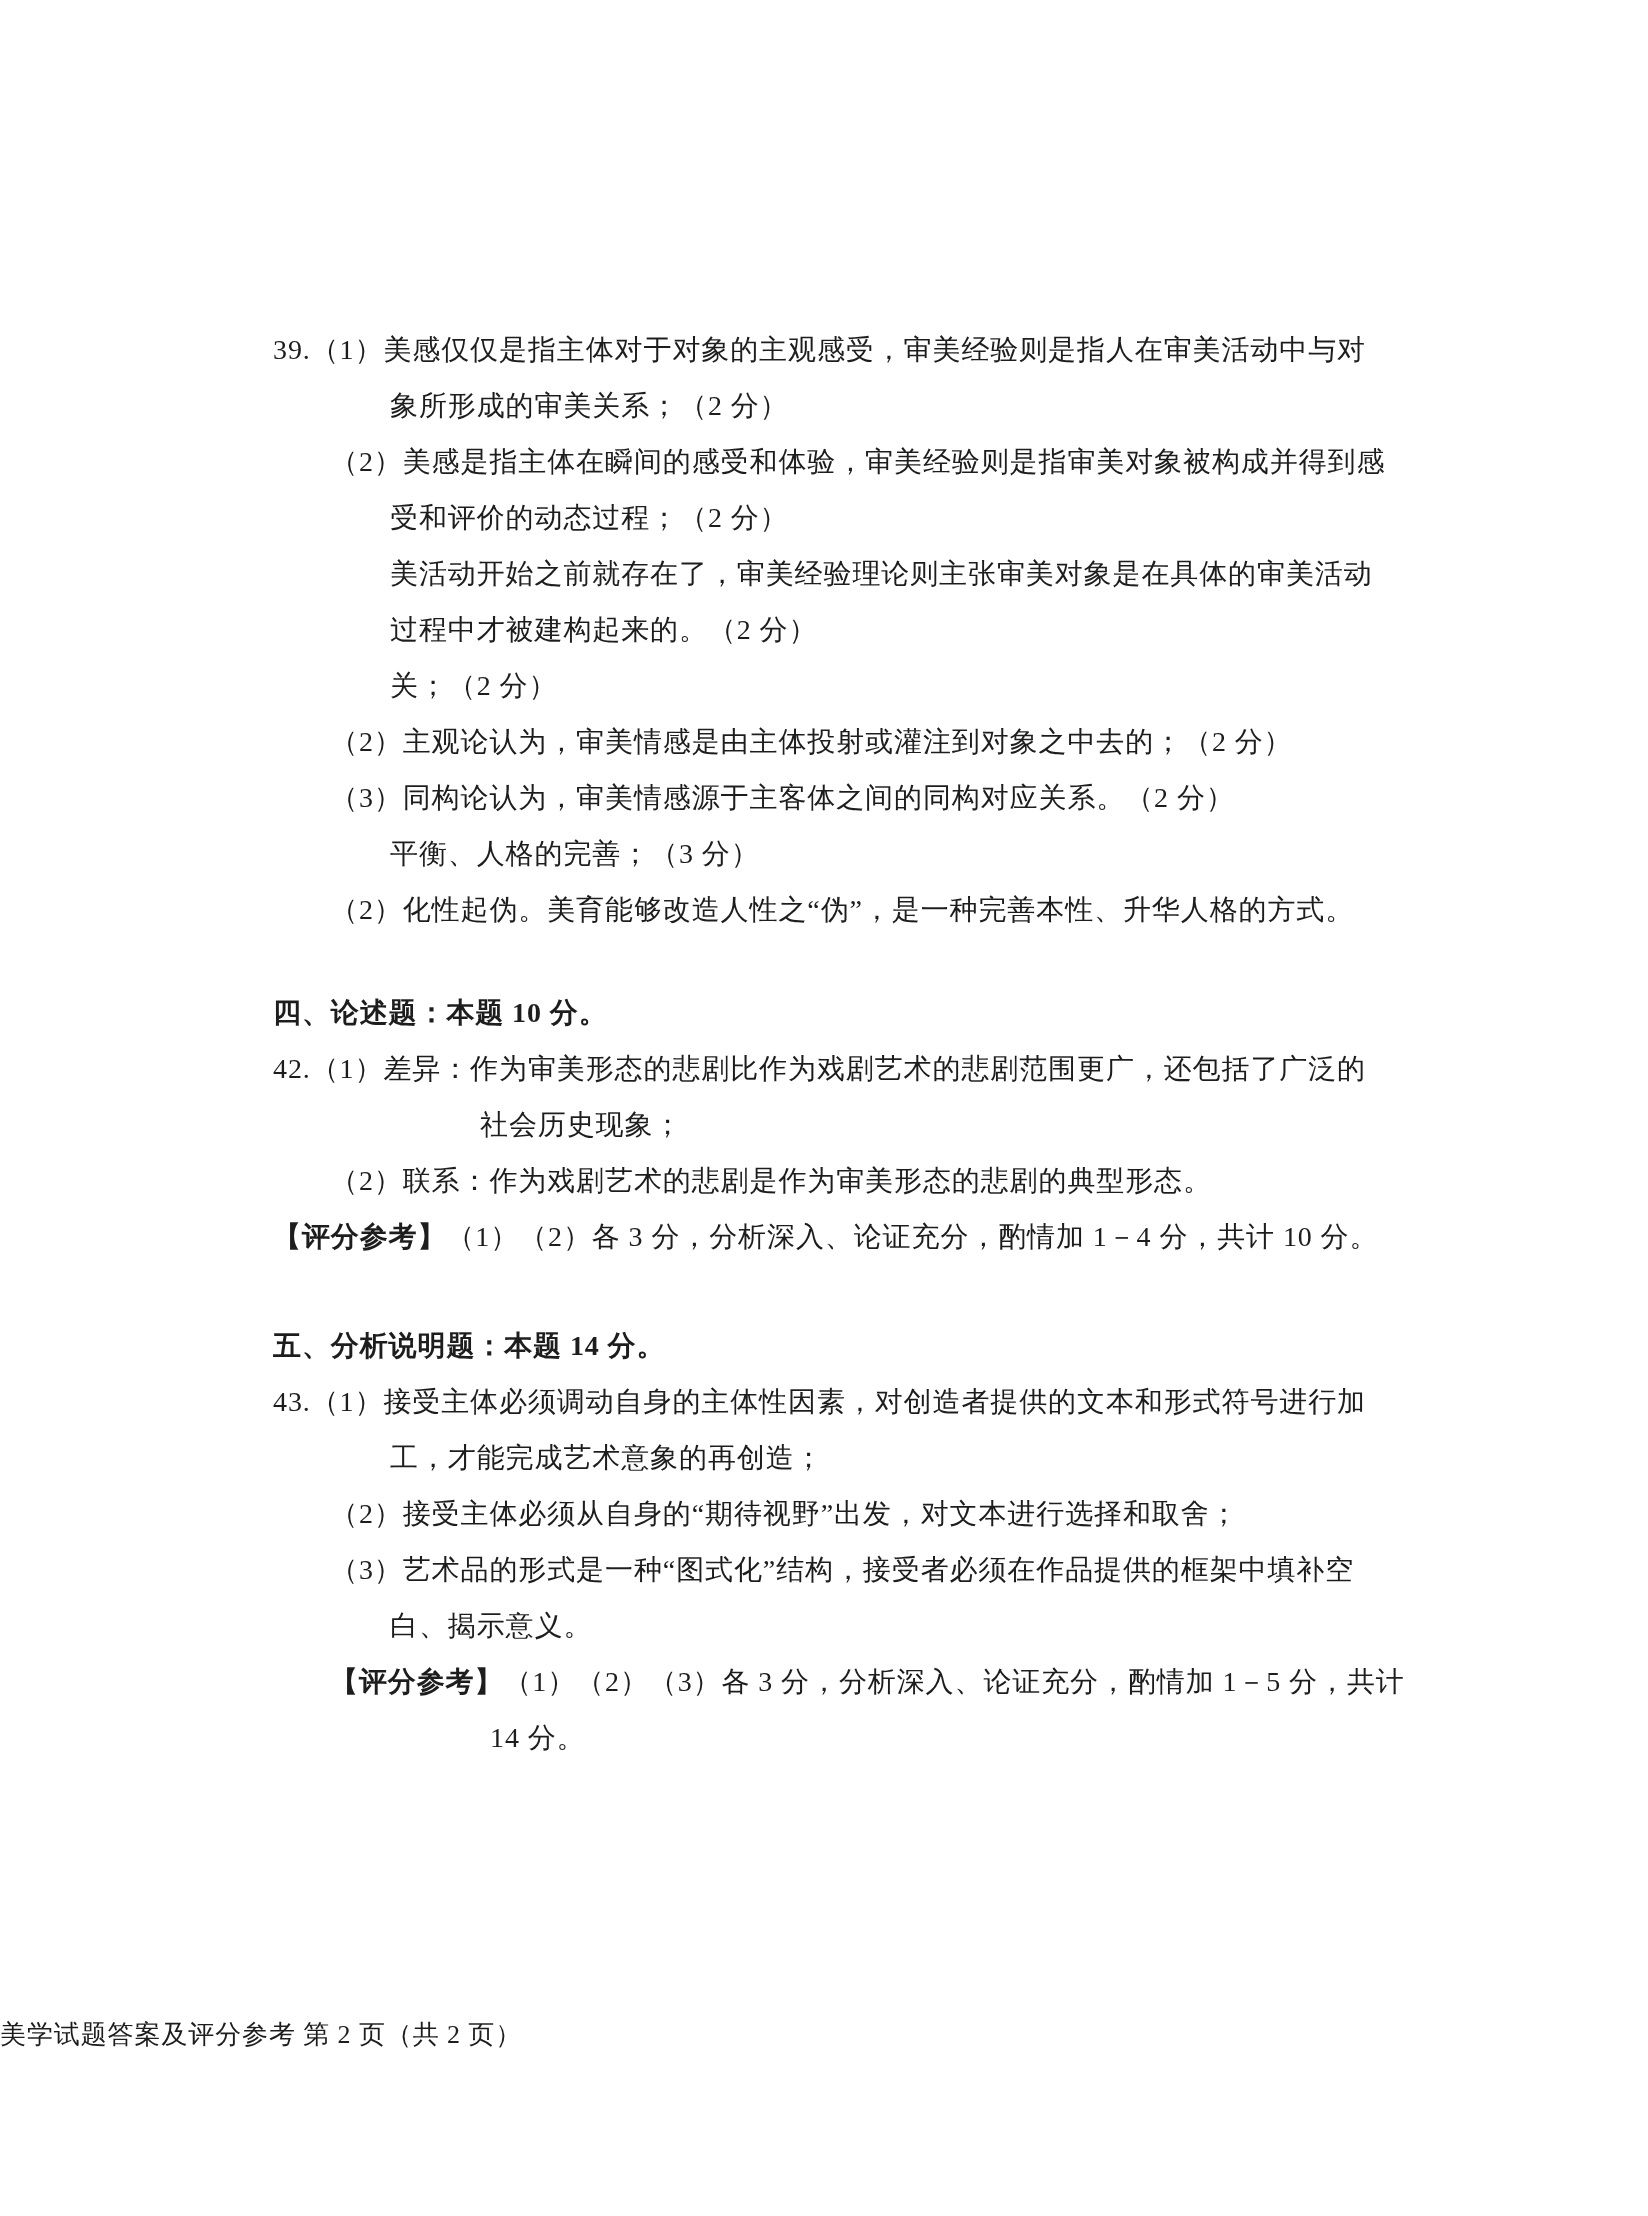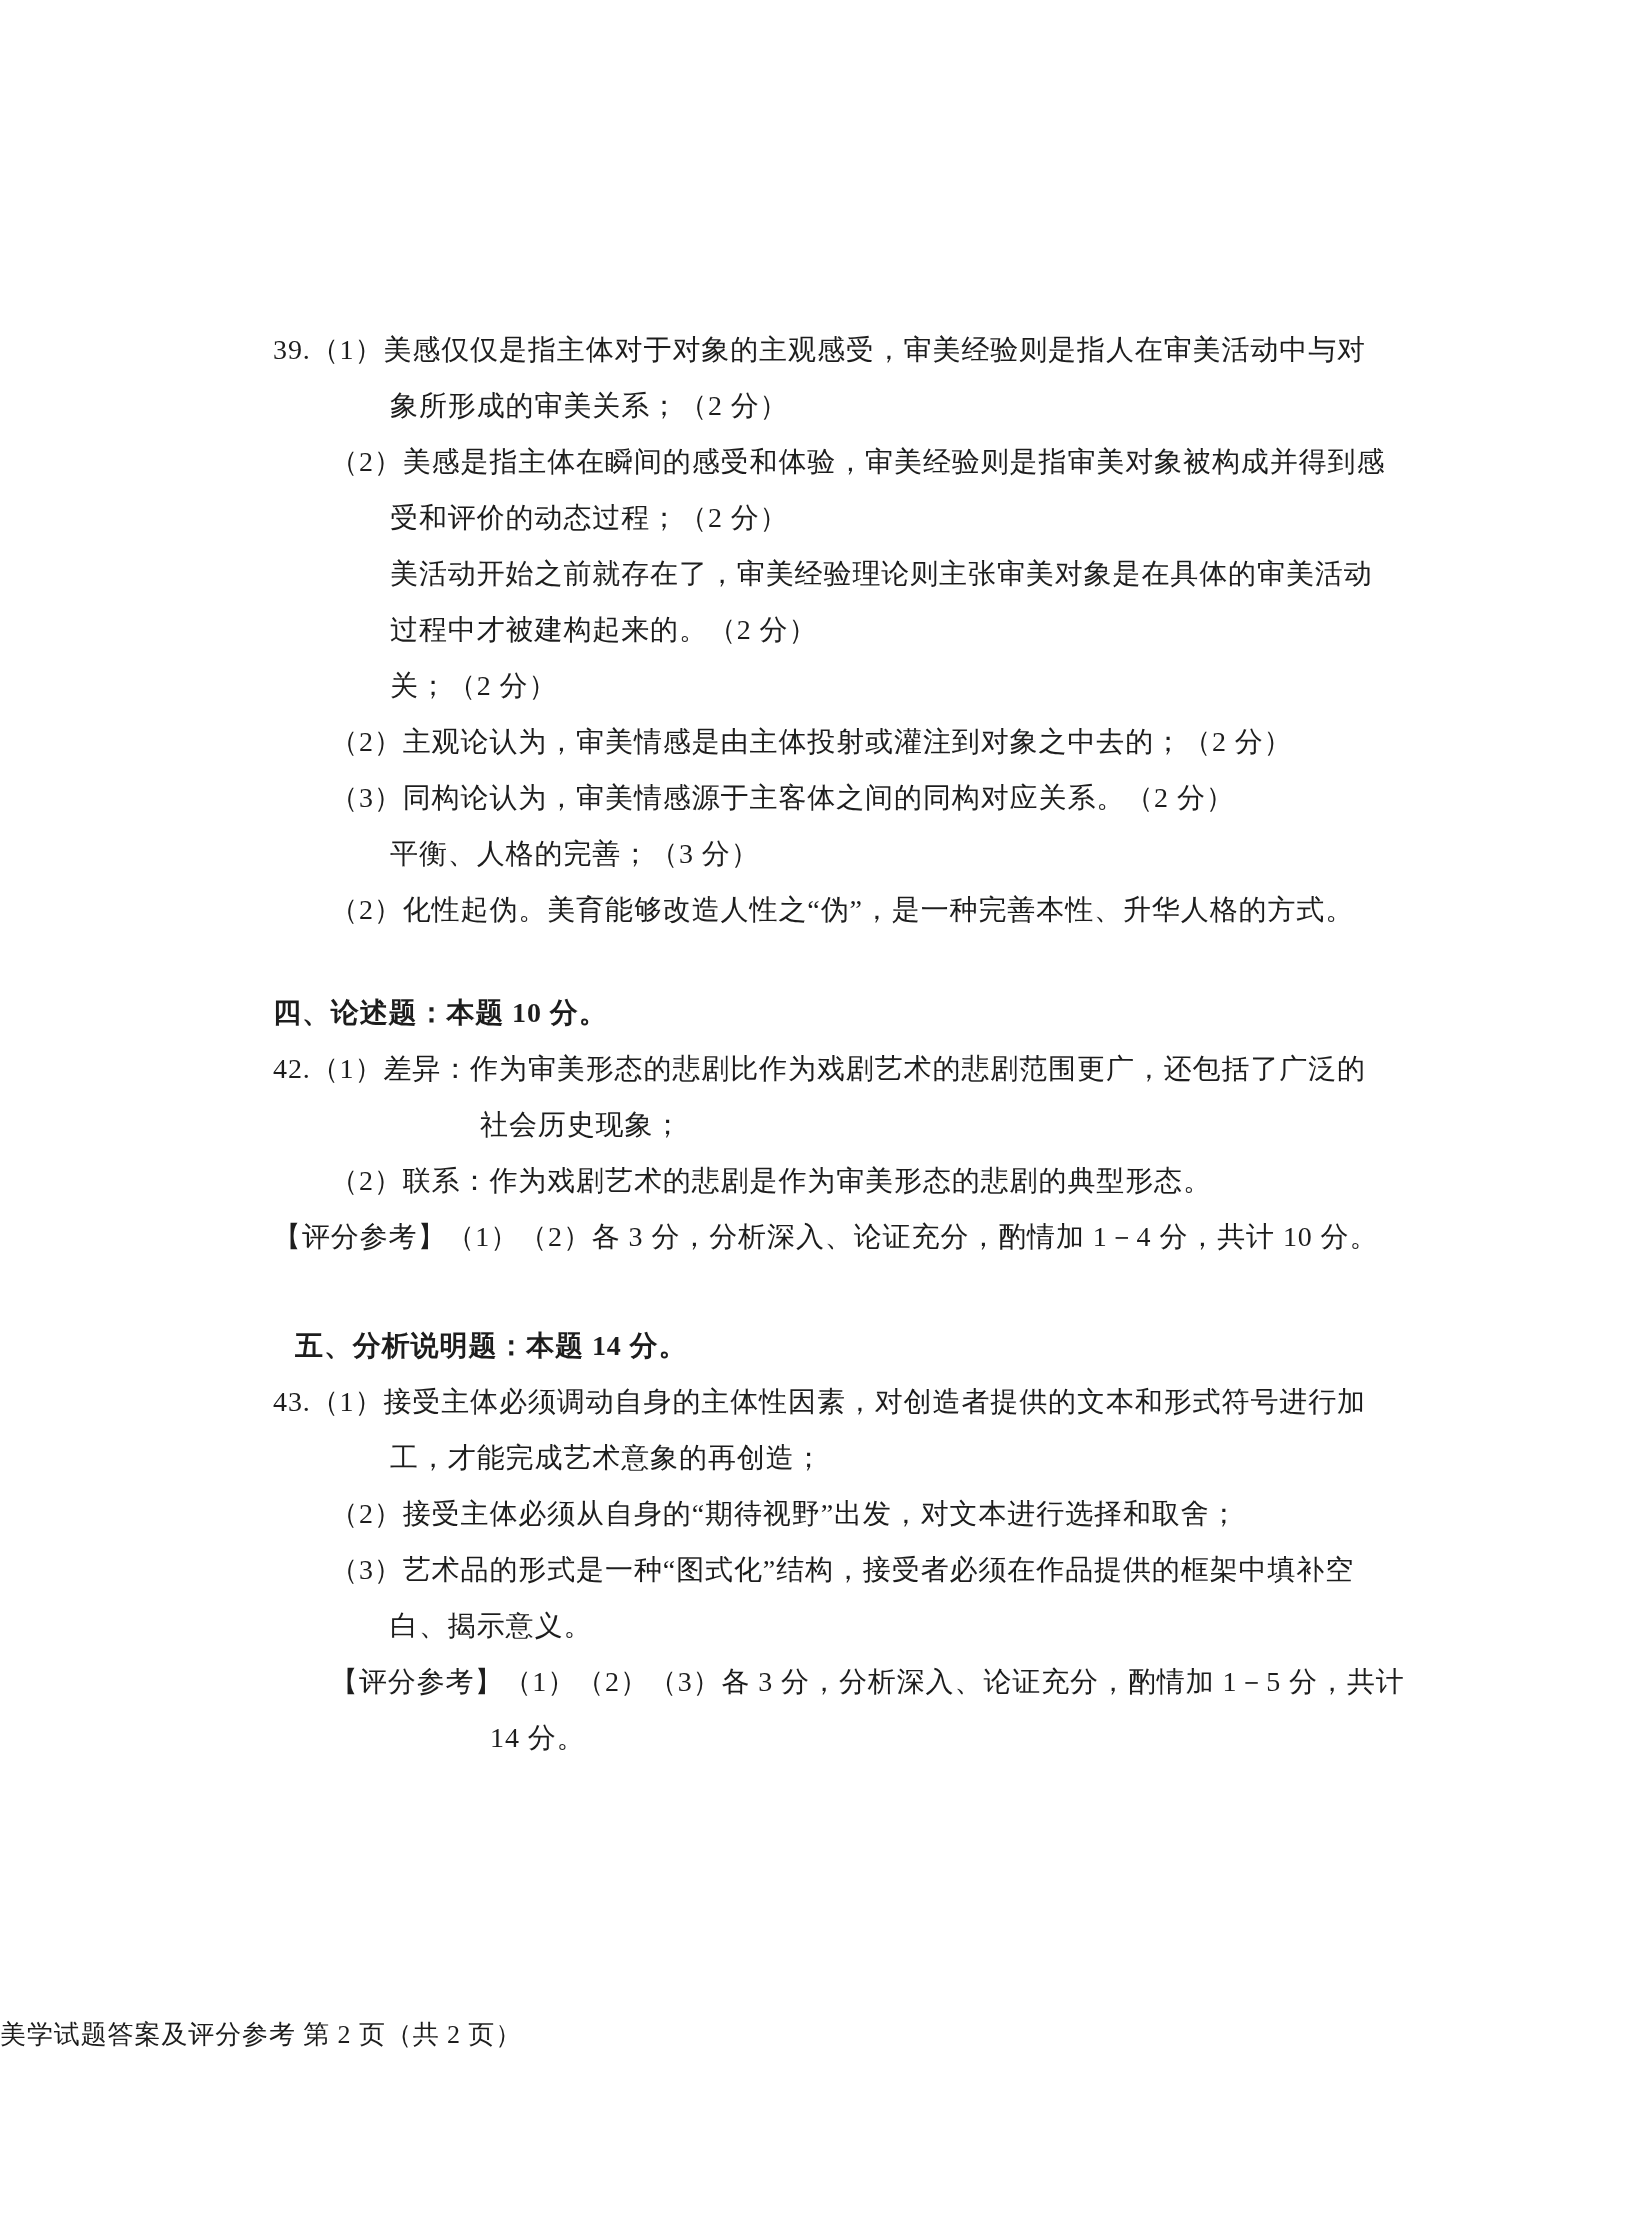--- a/index.html
+++ b/index.html
@@ -35,7 +35,7 @@
   .heading { font-weight: bold; }
   .gap-section-4 { margin-top: 47px; }
   .gap-section-5 { margin-top: 53px; margin-left: 22px; }
-  .score-prefix { font-weight: normal; text-align: center; }
+  .score-prefix { font-weight: bold; text-align: center; }
   .footer {
     position: absolute;
     left: 0;

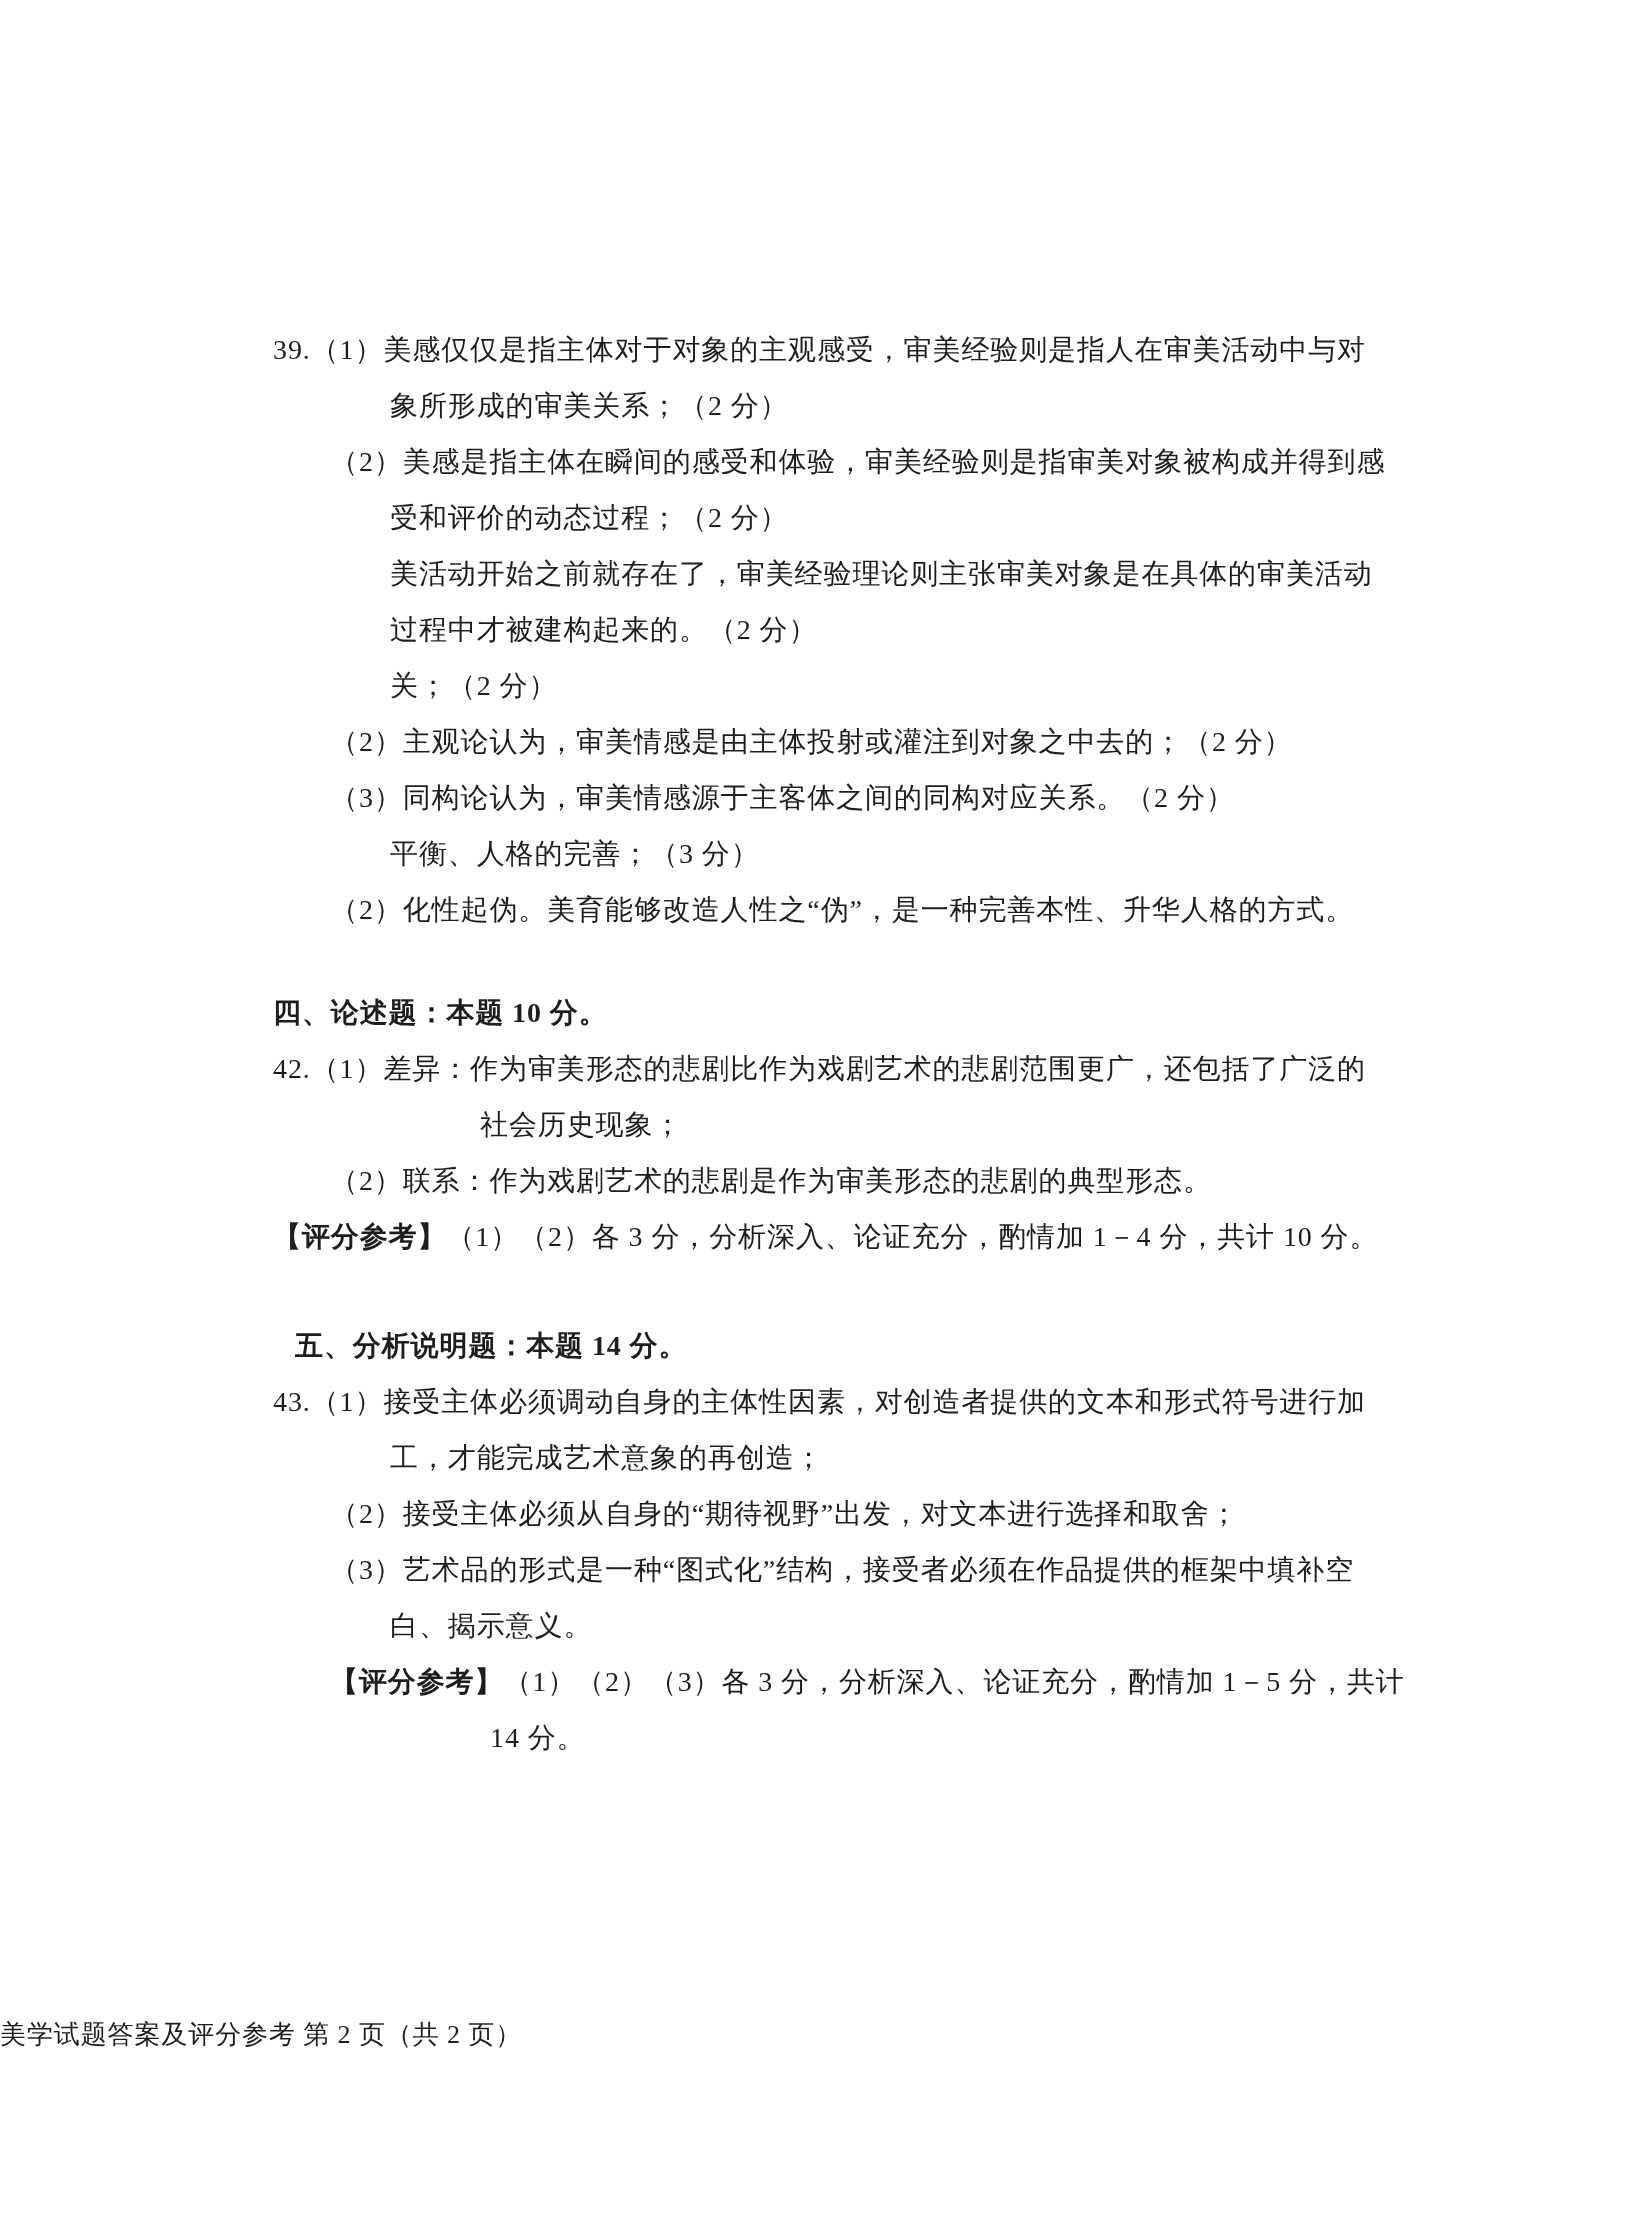--- a/index.html
+++ b/index.html
@@ -34,7 +34,7 @@
   .ind-c3 { padding-left: 490px; }  
   .heading { font-weight: bold; }
   .gap-section-4 { margin-top: 47px; }
-  .gap-section-5 { margin-top: 53px; margin-left: 22px; }
+  .gap-section-5 { margin-top: 53px; }
   .score-prefix { font-weight: bold; text-align: center; }
   .footer {
     position: absolute;

